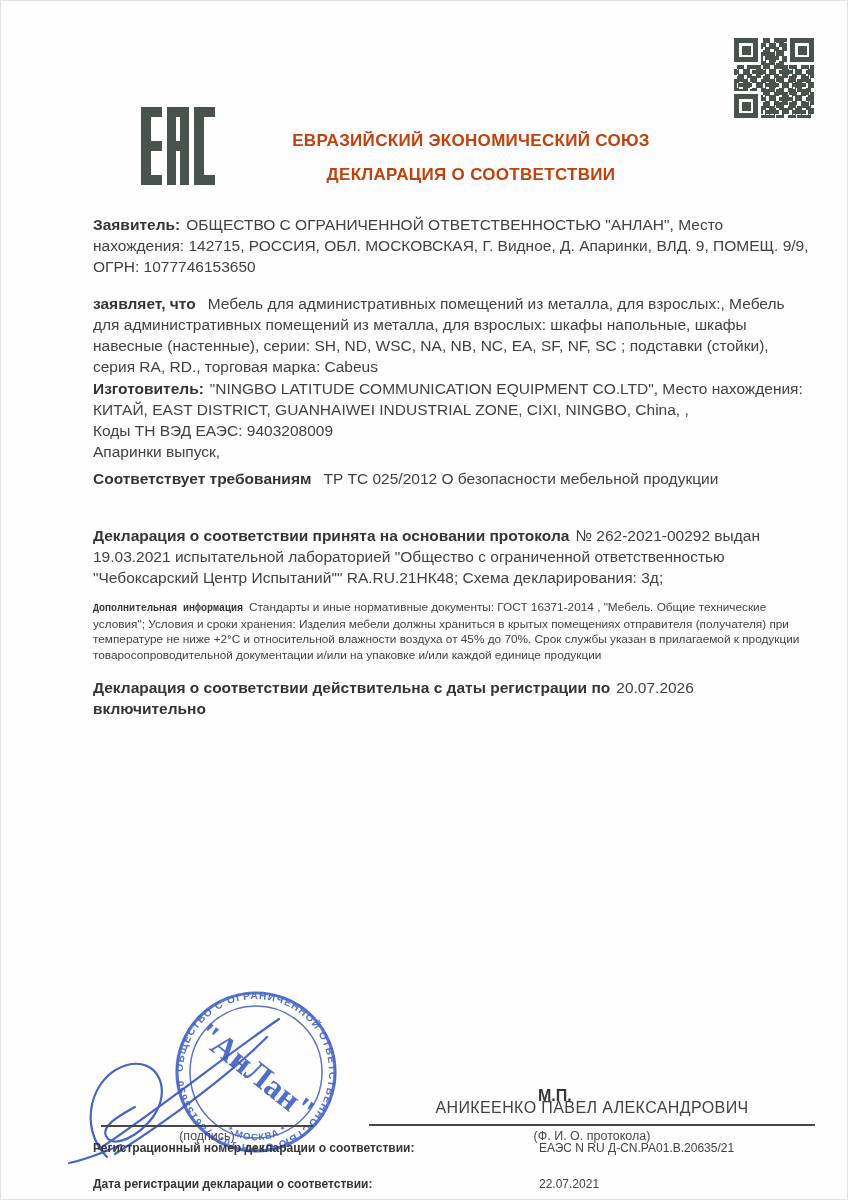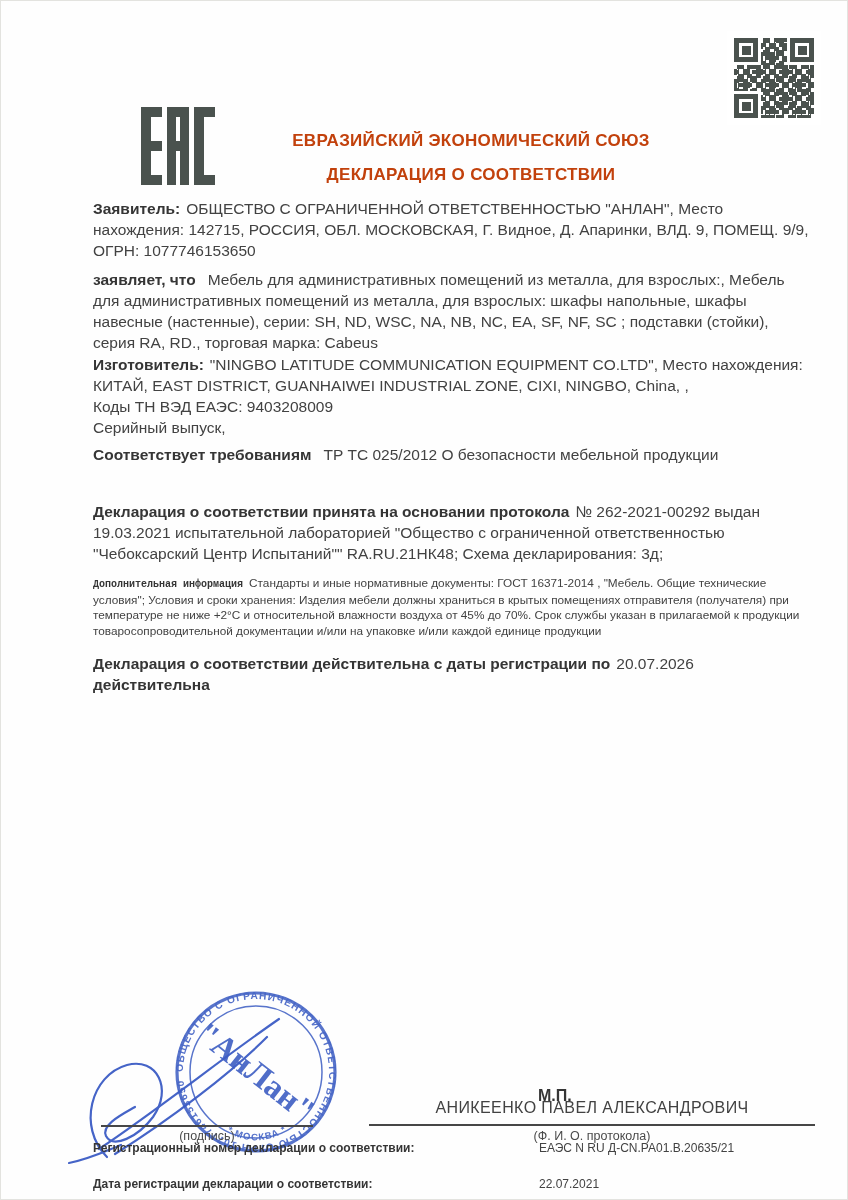--- a/index.html
+++ b/index.html
@@ -49,7 +49,7 @@
 
   
   .content { position: absolute; left: 92px; top: 197px; width: 716px; }
-  .content p { margin: 0 0 8px 0; font-size: 15.5px; line-height: 21px; color: #424242; }
+  .content p { margin: 16px 0 8px 0; font-size: 15.5px; line-height: 21px; color: #424242; }
   .lbl { font-weight: bold; color: #353535; margin-right: 6px; }
   .lbl.wide { margin-right: 12px; }
   p.tight { margin-bottom: 1px; }

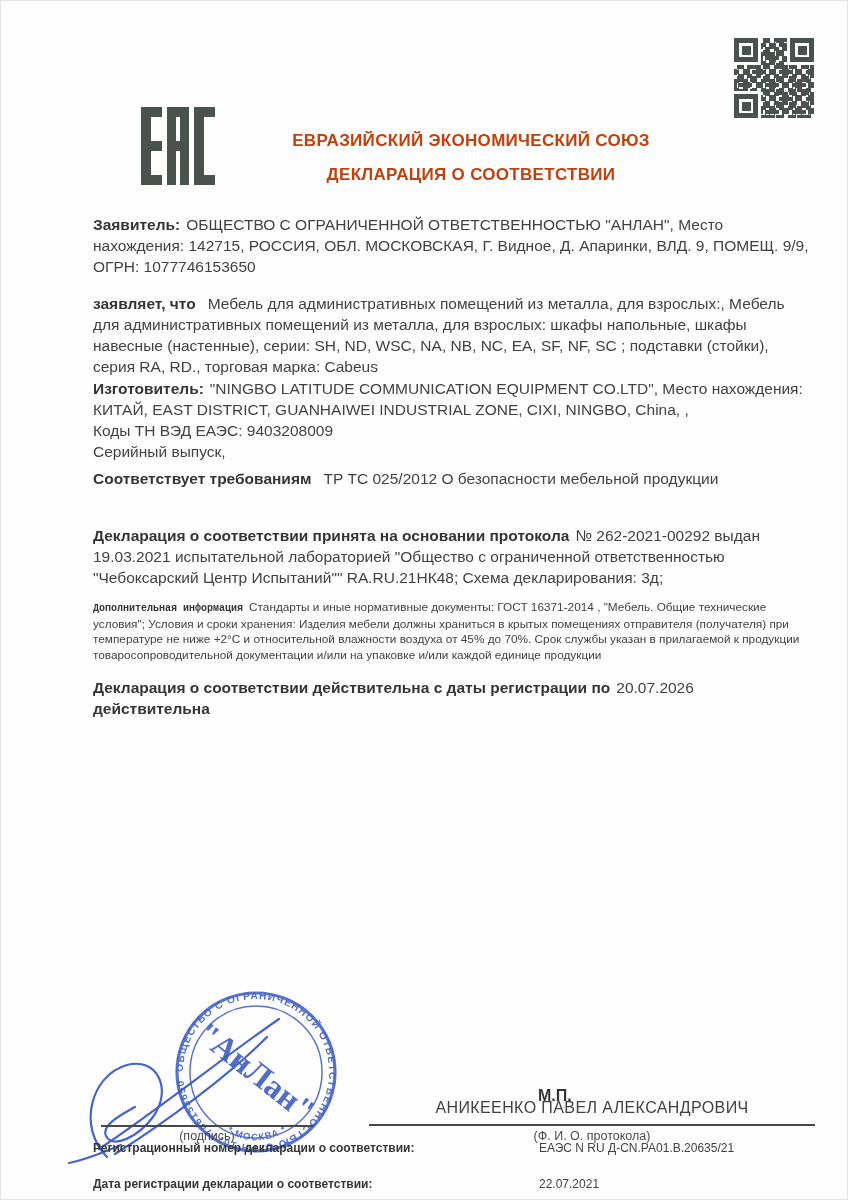--- a/index.html
+++ b/index.html
@@ -126,7 +126,7 @@
   <div>
     <span class="line"><span class="lbl">Изготовитель:</span><span>"NINGBO LATITUDE COMMUNICATION EQUIPMENT CO.LTD", Место нахождения: КИТАЙ, EAST DISTRICT, GUANHAIWEI INDUSTRIAL ZONE, CIXI, NINGBO, China, ,</span></span>
     <div class="line">Коды ТН ВЭД ЕАЭС: 9403208009</div>
-    <div class="line">Серийный выпуск,</div>
+    <div class="line">Апаринки выпуск,</div>
   </div>
 
   <p style="margin-top:6px"><span class="lbl wide">Соответствует требованиям</span><span>ТР ТС 025/2012 О безопасности мебельной продукции</span></p>

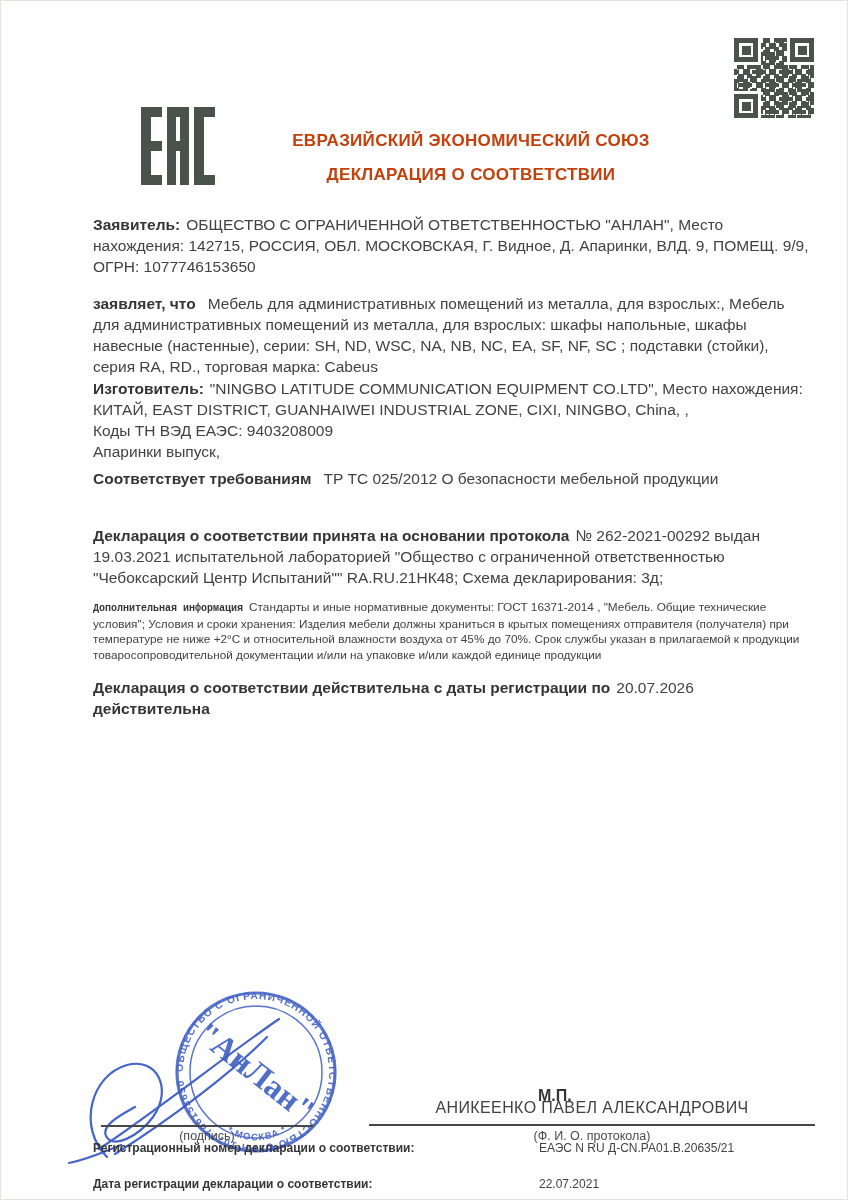--- a/index.html
+++ b/index.html
@@ -135,7 +135,7 @@
 
   <p class="small-text"><span class="lbl">Дополнительная информация</span><span>Стандарты и иные нормативные документы: ГОСТ 16371-2014 , "Мебель. Общие технические условия"; Условия и сроки хранения: Изделия мебели должны храниться в крытых помещениях отправителя (получателя) при температуре не ниже +2°С и относительной влажности воздуха от 45% до 70%. Срок службы указан в прилагаемой к продукции товаросопроводительной документации и/или на упаковке и/или каждой единице продукции</span></p>
 
-  <p class="validity"><span class="lbl">Декларация о соответствии действительна с даты регистрации по</span><span>20.07.2026</span><br><span class="bold">действительна</span></p>
+  <p class="validity"><span class="lbl">Декларация о соответствии действительна с даты регистрации по</span><span>20.07.2026</span><br><span class="bold">включительно</span></p>
 
 </div>
 

